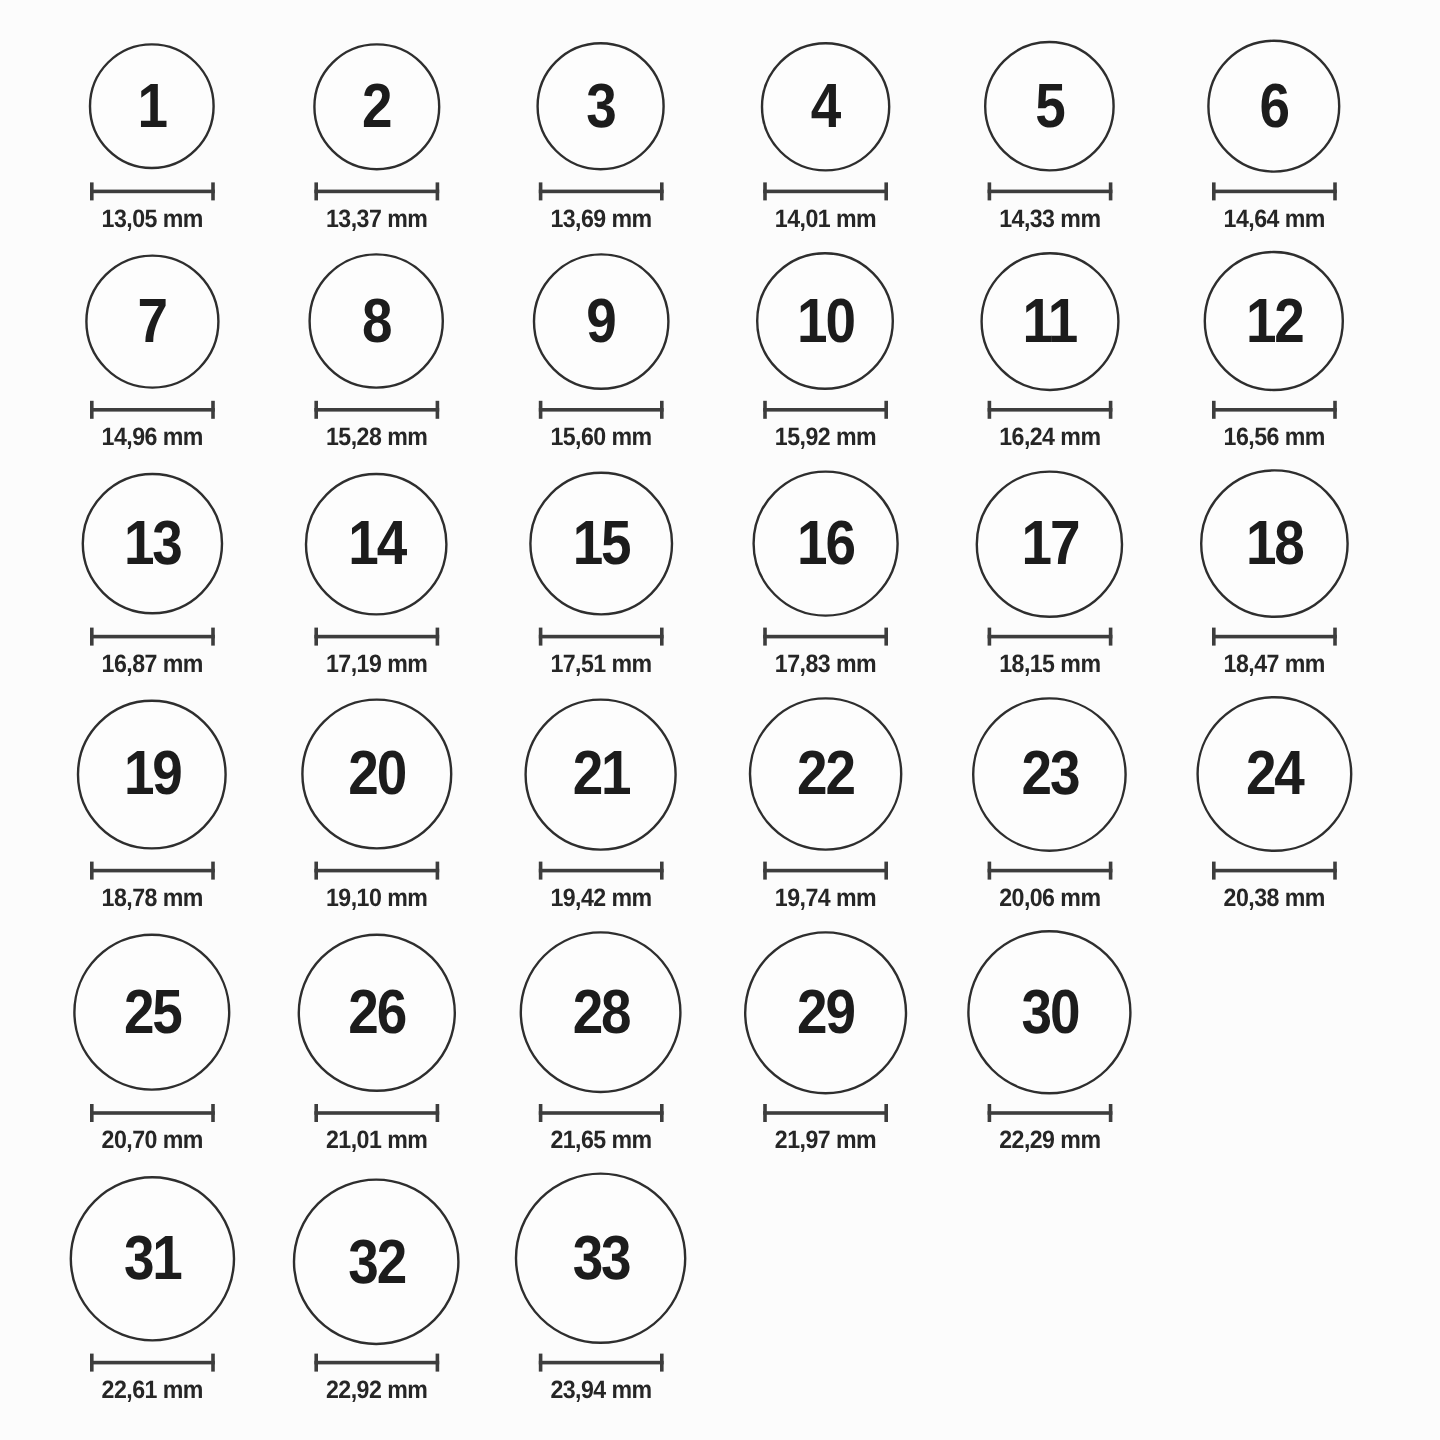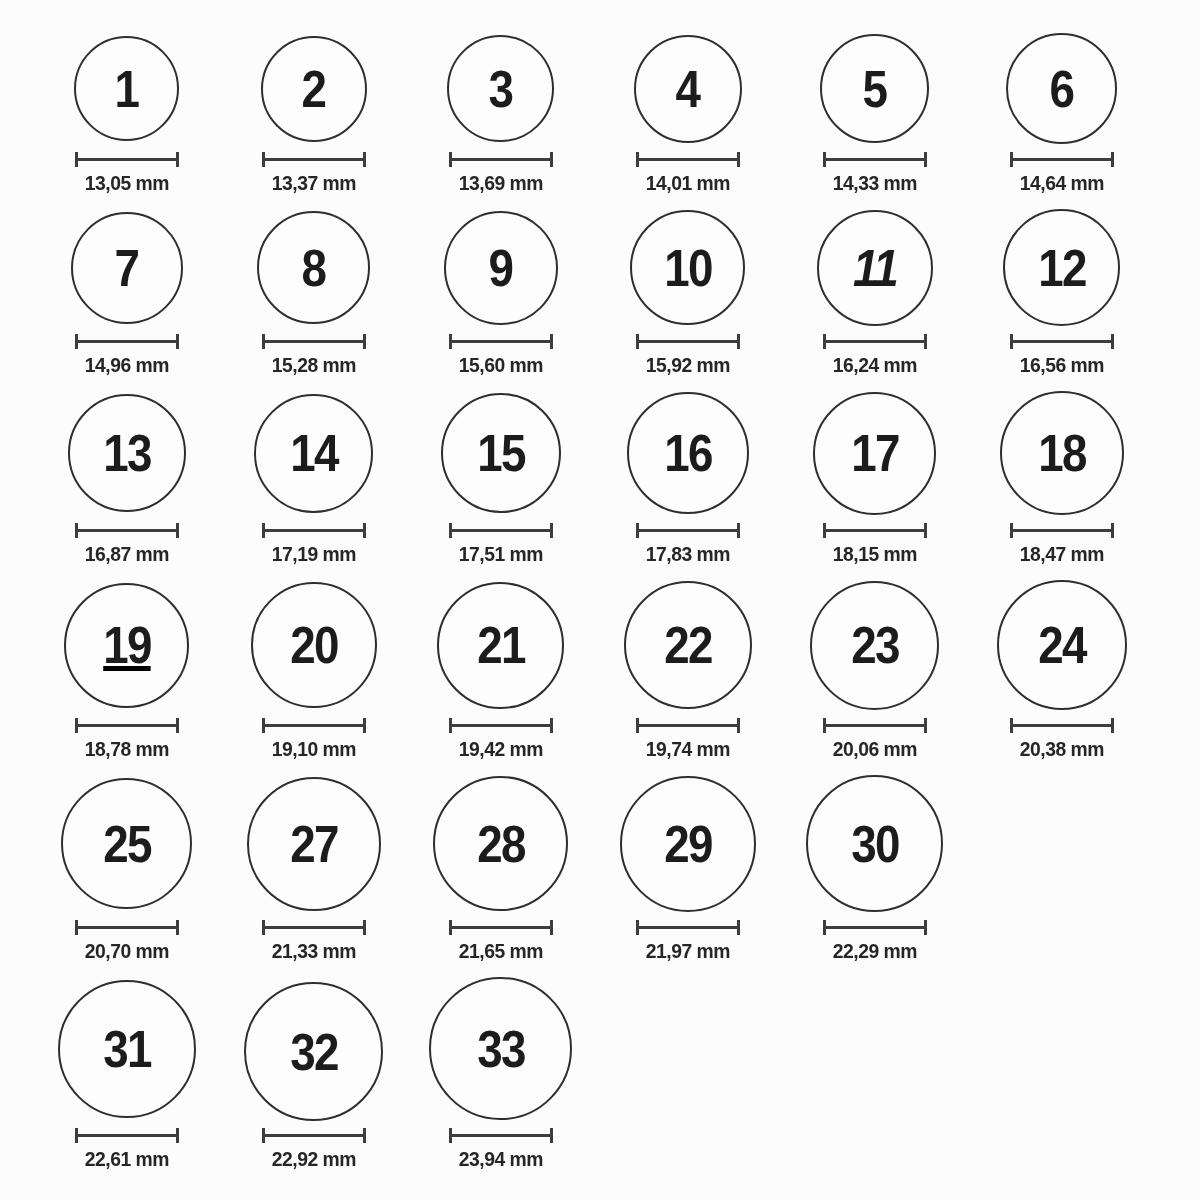--- a/index.html
+++ b/index.html
@@ -225,7 +225,7 @@
       </div>
       <div class="cell">
         <div class="circle-area" style="height: 119px;">
-          <div class="circle" style="width: 116px; height: 116px; font-style: italic;">
+          <div class="circle" style="width: 116px; height: 116px;">
             <span class="num">11</span>
           </div>
         </div>

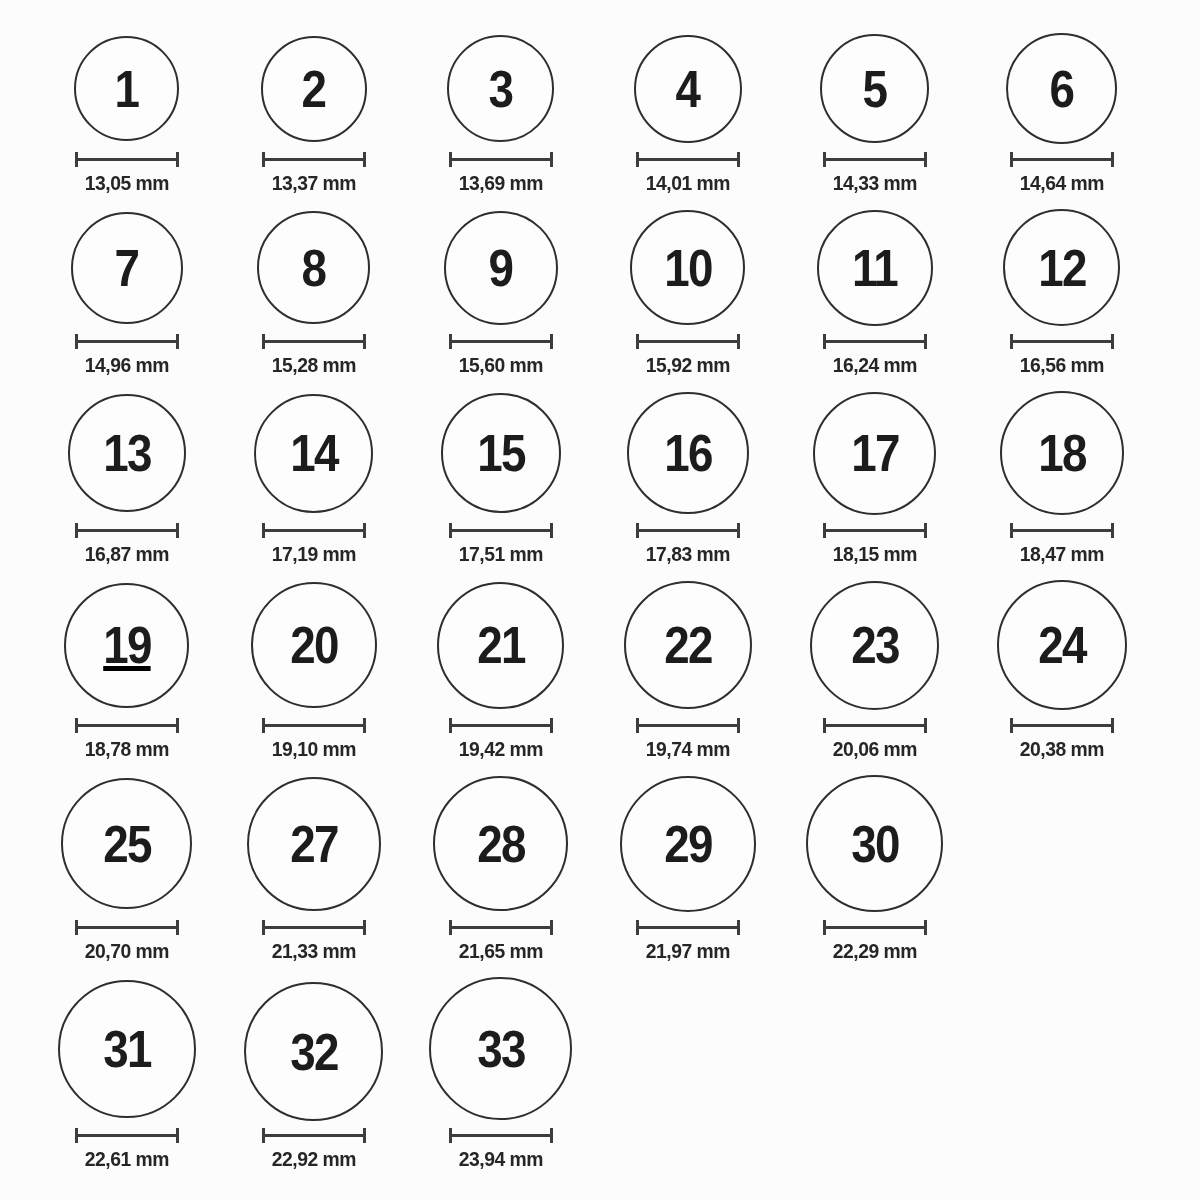--- a/index.html
+++ b/index.html
@@ -332,7 +332,7 @@
     </div>
     <div class="row">
       <div class="cell">
-        <div class="circle-area" style="height: 132px; text-decoration: underline;">
+        <div class="circle-area" style="height: 132px;">
           <div class="circle" style="width: 125px; height: 125px;">
             <span class="num">19</span>
           </div>

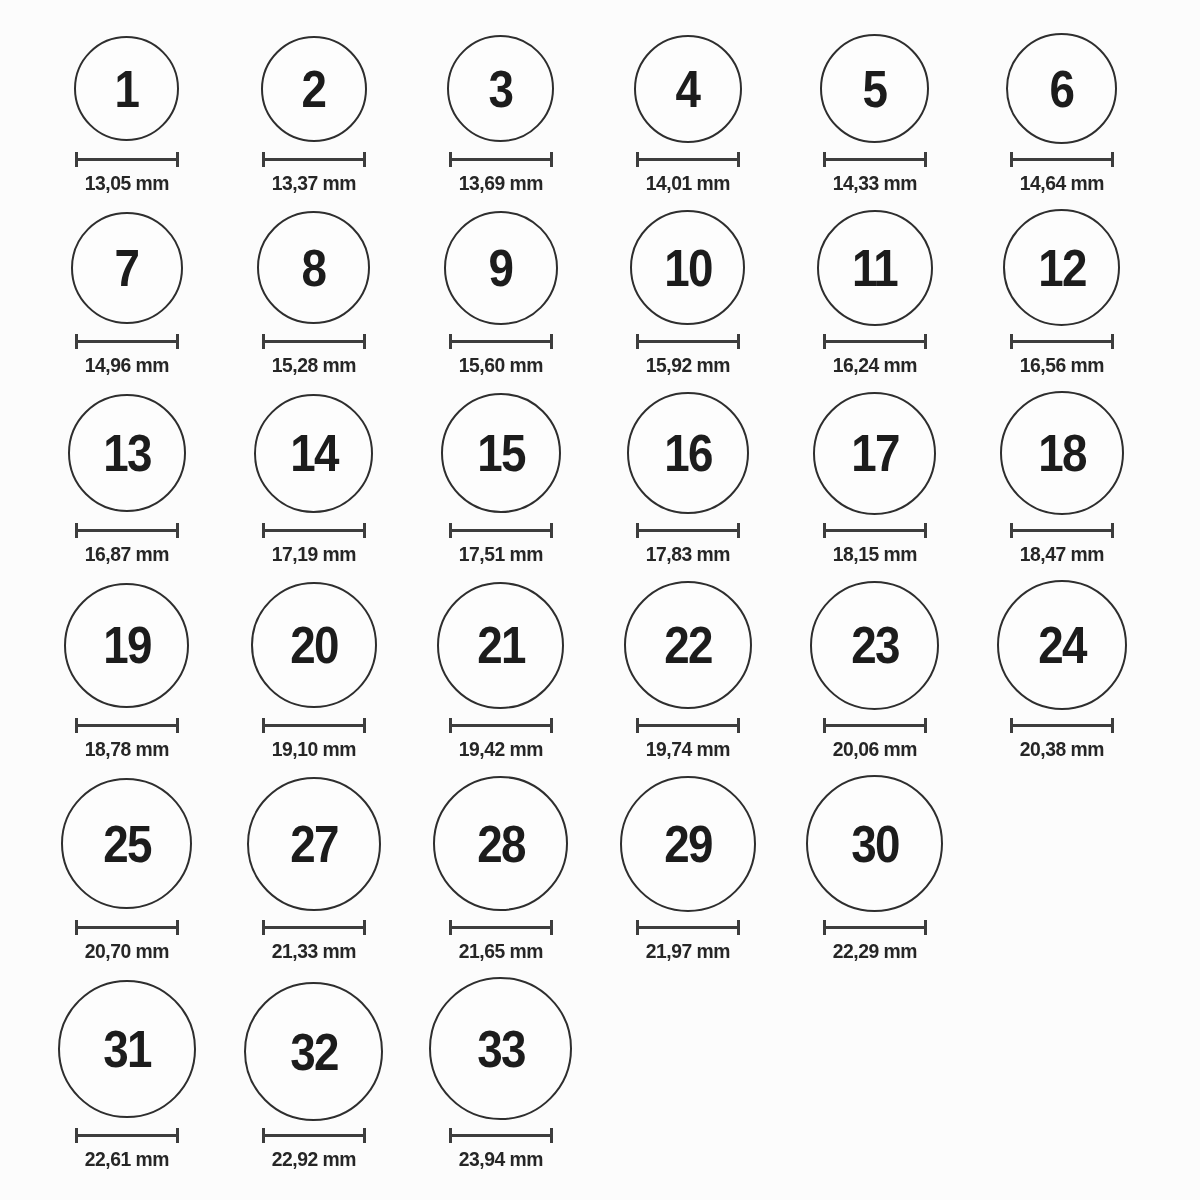--- a/index.html
+++ b/index.html
@@ -426,6 +426,19 @@
       </div>
       <div class="cell">
         <div class="circle-area" style="height: 139px;">
+          <div class="circle" style="width: 132px; height: 132px;">
+            <span class="num">26</span>
+          </div>
+        </div>
+        <div class="measure">
+          <span class="tick-l"></span>
+          <span class="bar"></span>
+          <span class="tick-r"></span>
+        </div>
+        <div class="mm-label">21,01 mm</div>
+      </div>
+      <div class="cell">
+        <div class="circle-area" style="height: 139px;">
           <div class="circle" style="width: 134px; height: 134px;">
             <span class="num">27</span>
           </div>

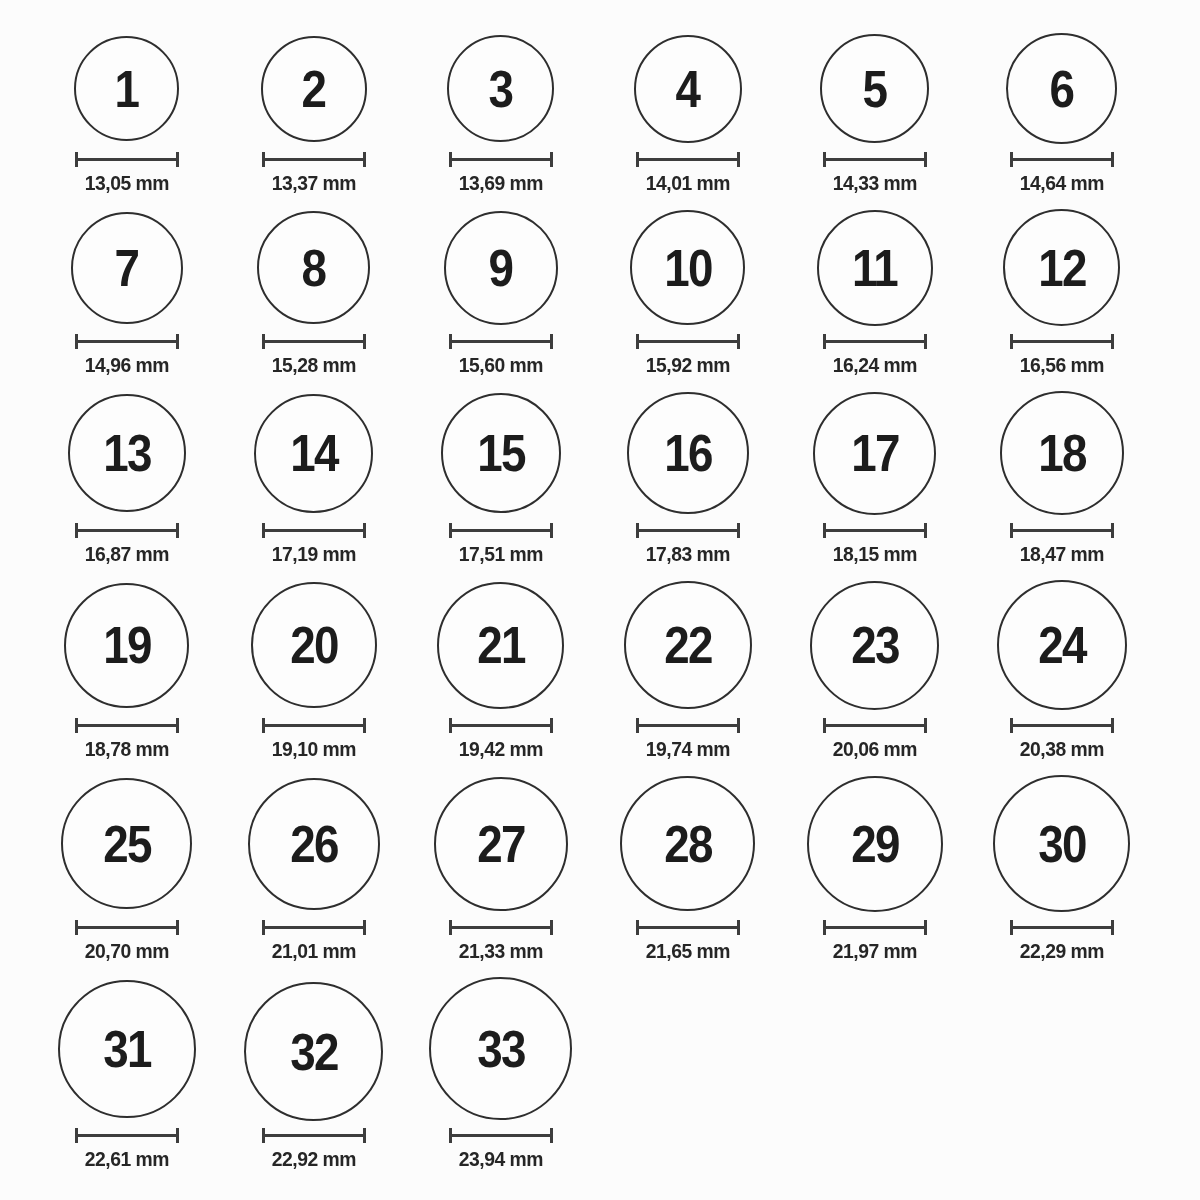--- a/index.html
+++ b/index.html
@@ -439,19 +439,6 @@
       </div>
       <div class="cell">
         <div class="circle-area" style="height: 139px;">
-          <div class="circle" style="width: 134px; height: 134px;">
-            <span class="num">27</span>
-          </div>
-        </div>
-        <div class="measure">
-          <span class="tick-l"></span>
-          <span class="bar"></span>
-          <span class="tick-r"></span>
-        </div>
-        <div class="mm-label">21,33 mm</div>
-      </div>
-      <div class="cell">
-        <div class="circle-area" style="height: 139px;">
           <div class="circle" style="width: 135px; height: 135px;">
             <span class="num">28</span>
           </div>

